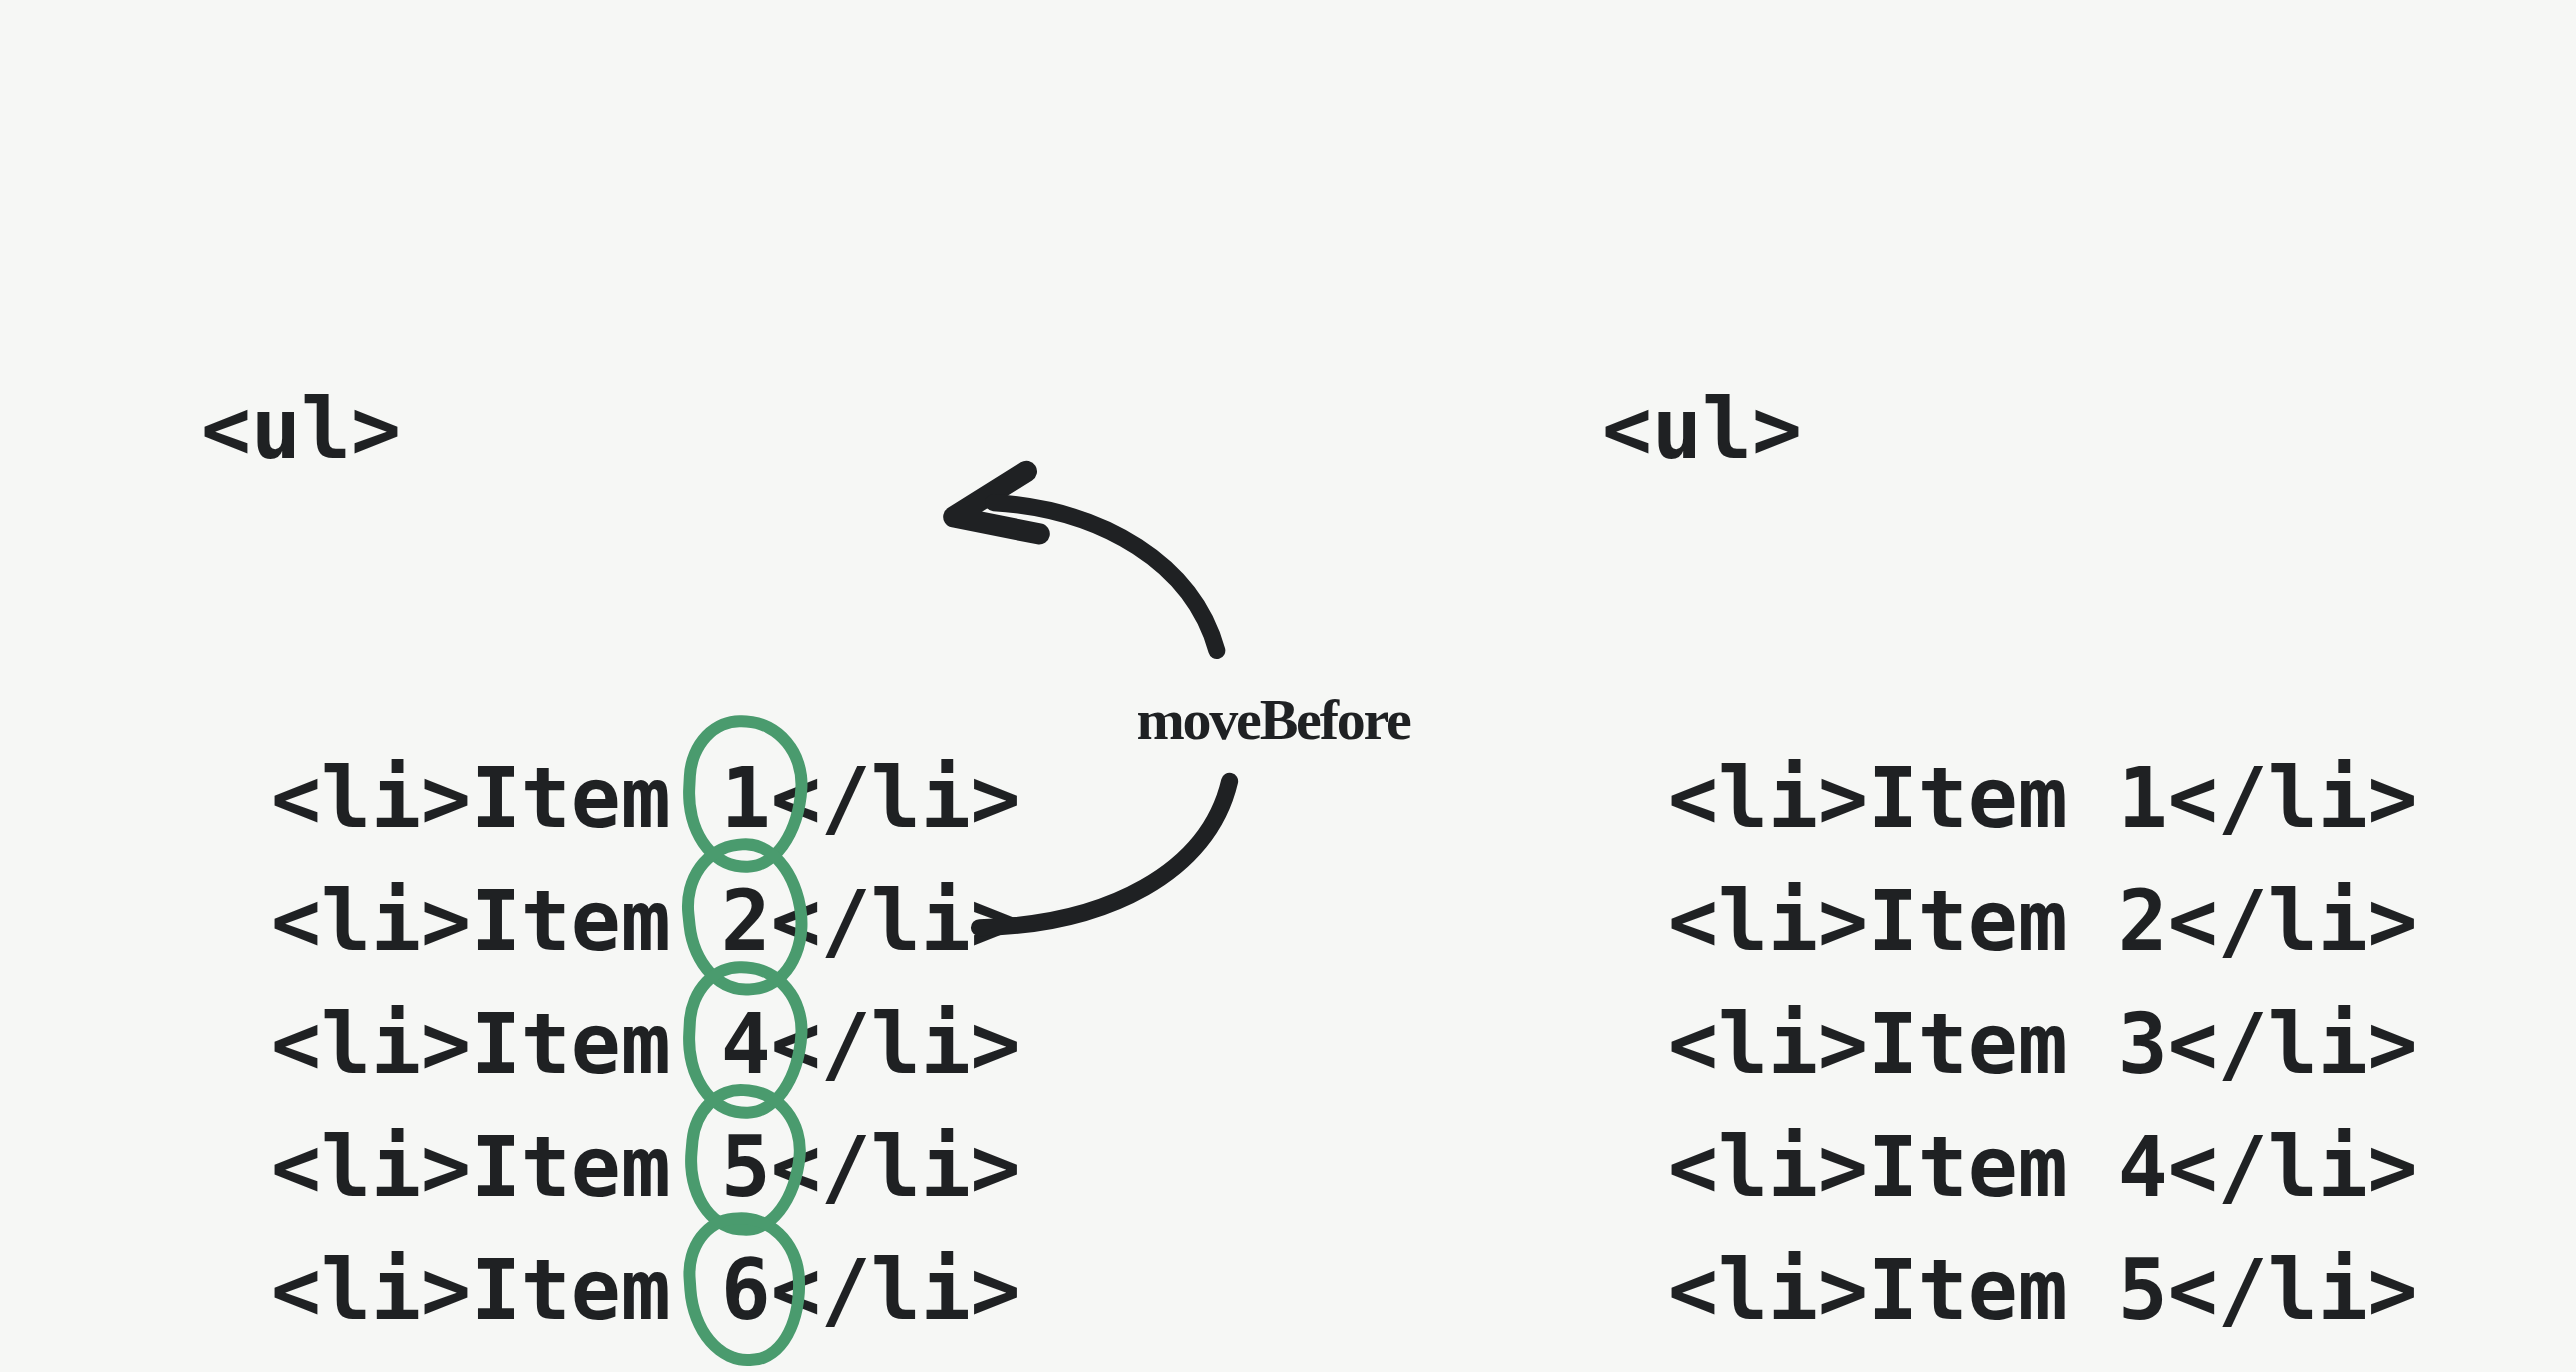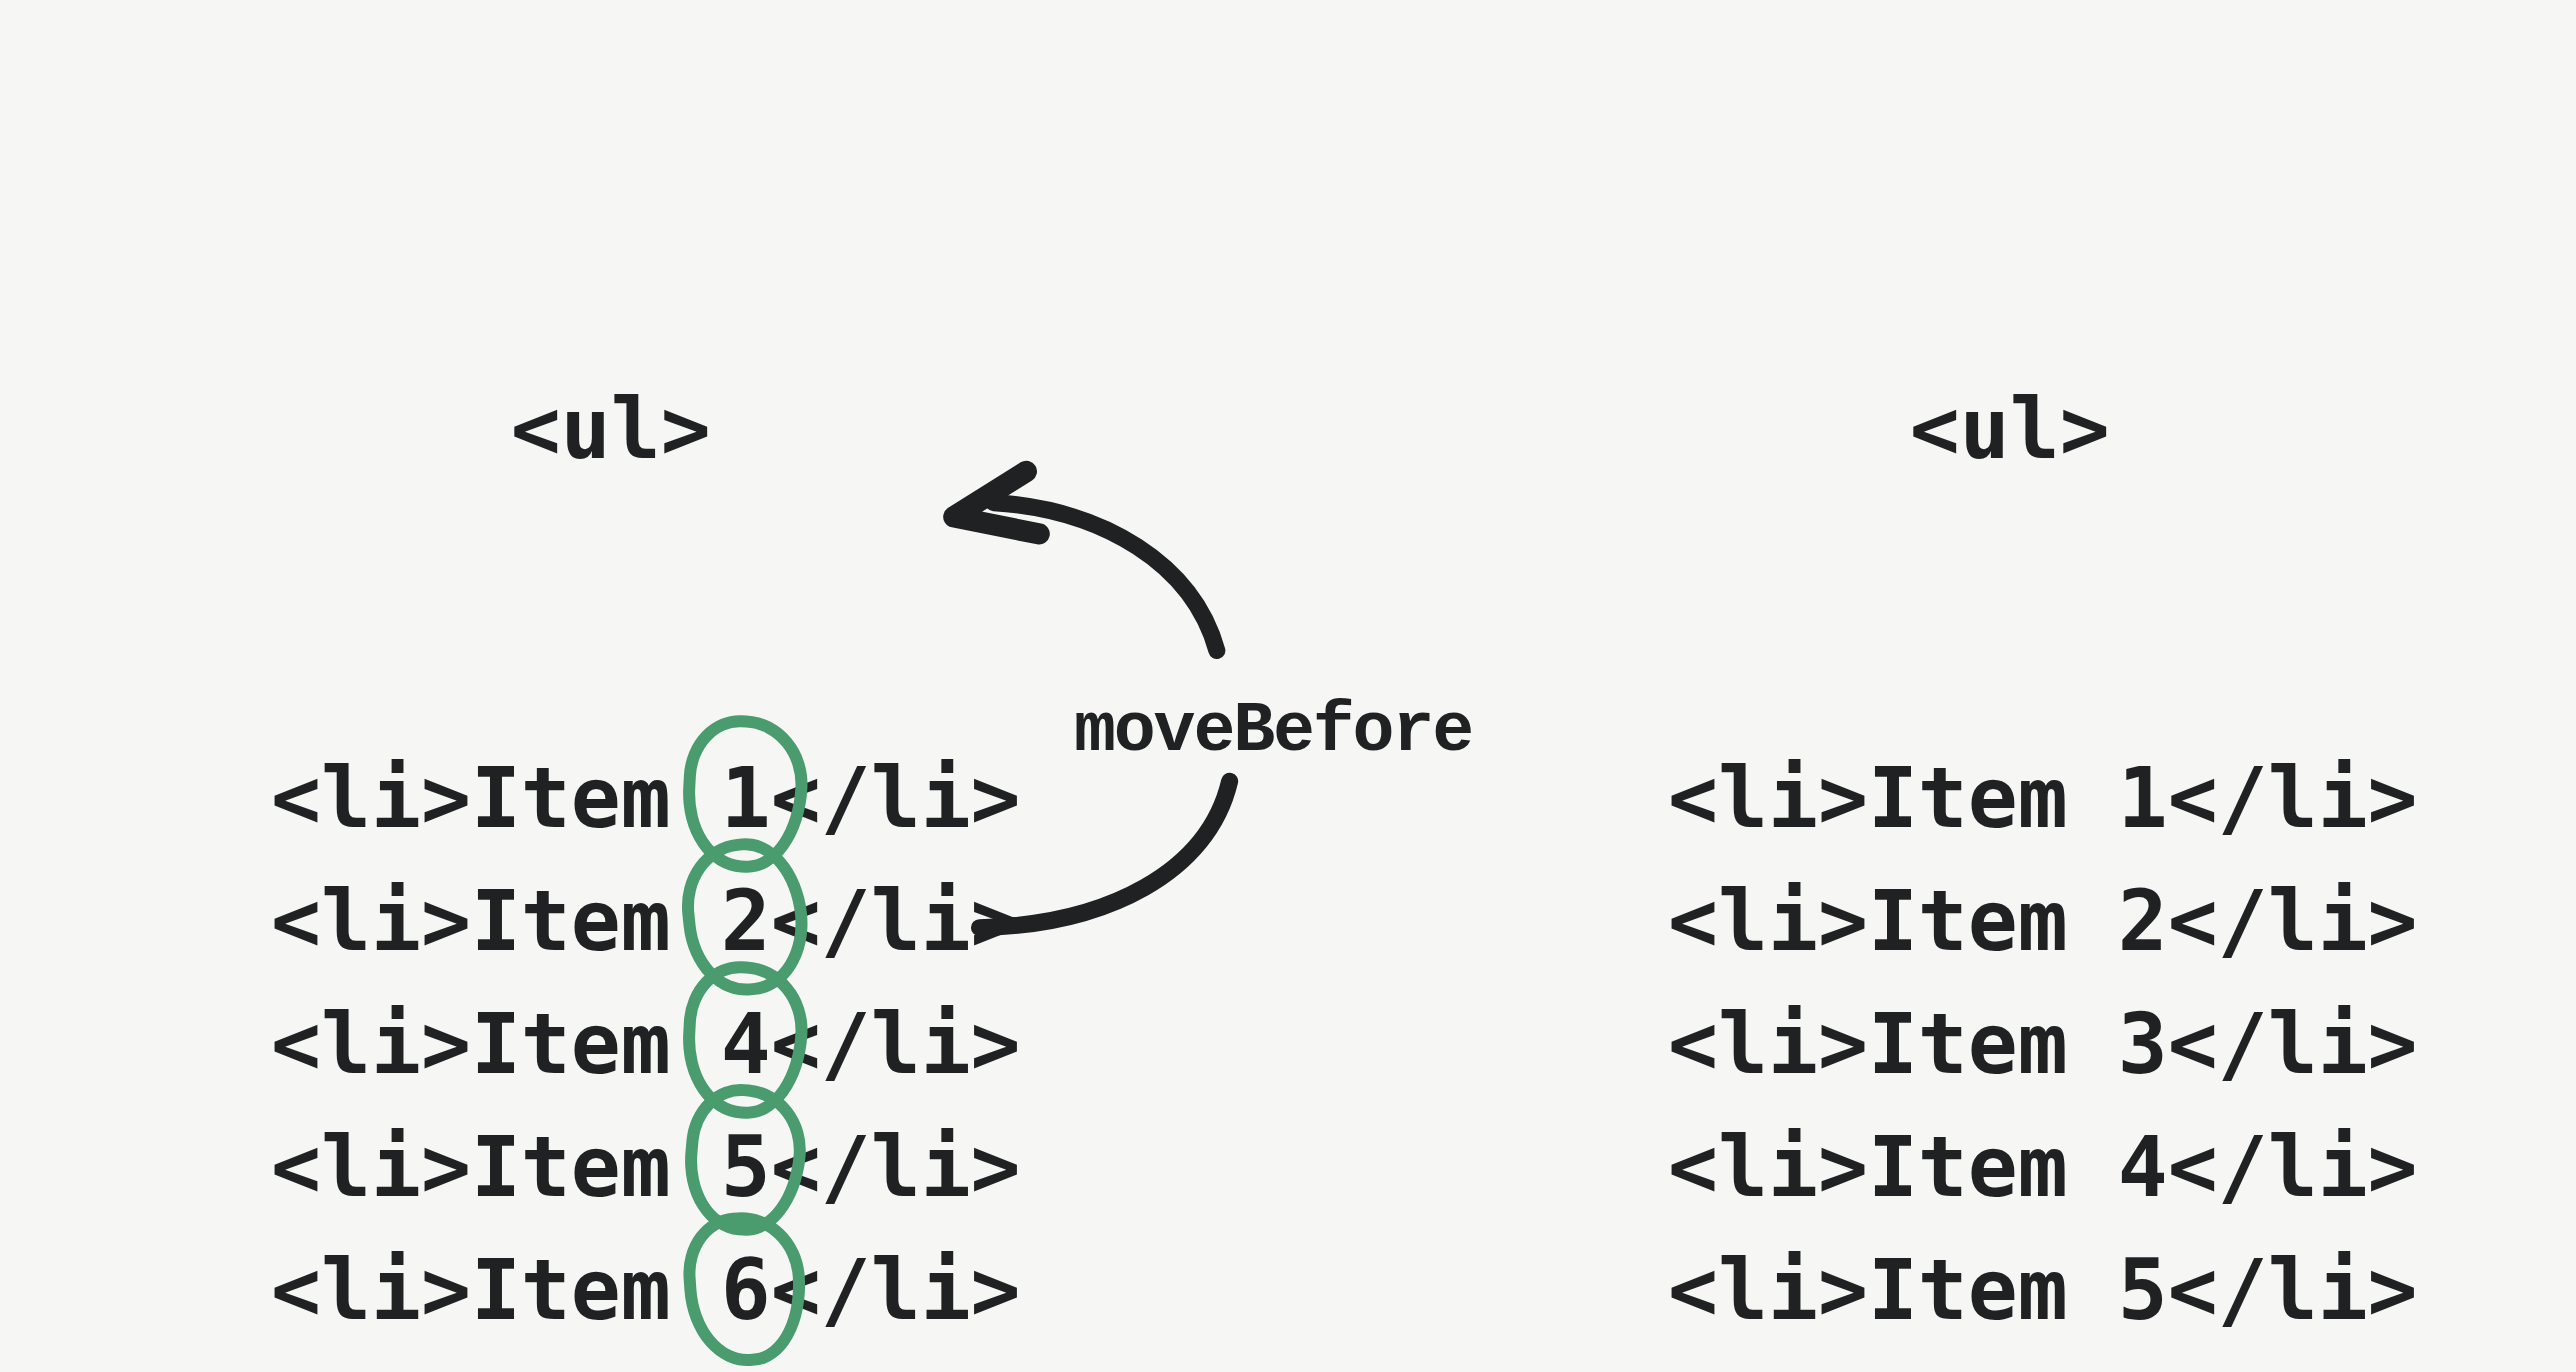--- a/index.html
+++ b/index.html
@@ -18,7 +18,6 @@
     background: var(--bg);
     overflow: hidden;
     color: var(--ink);
-    text-align: center;
   }
 
   .code-block {

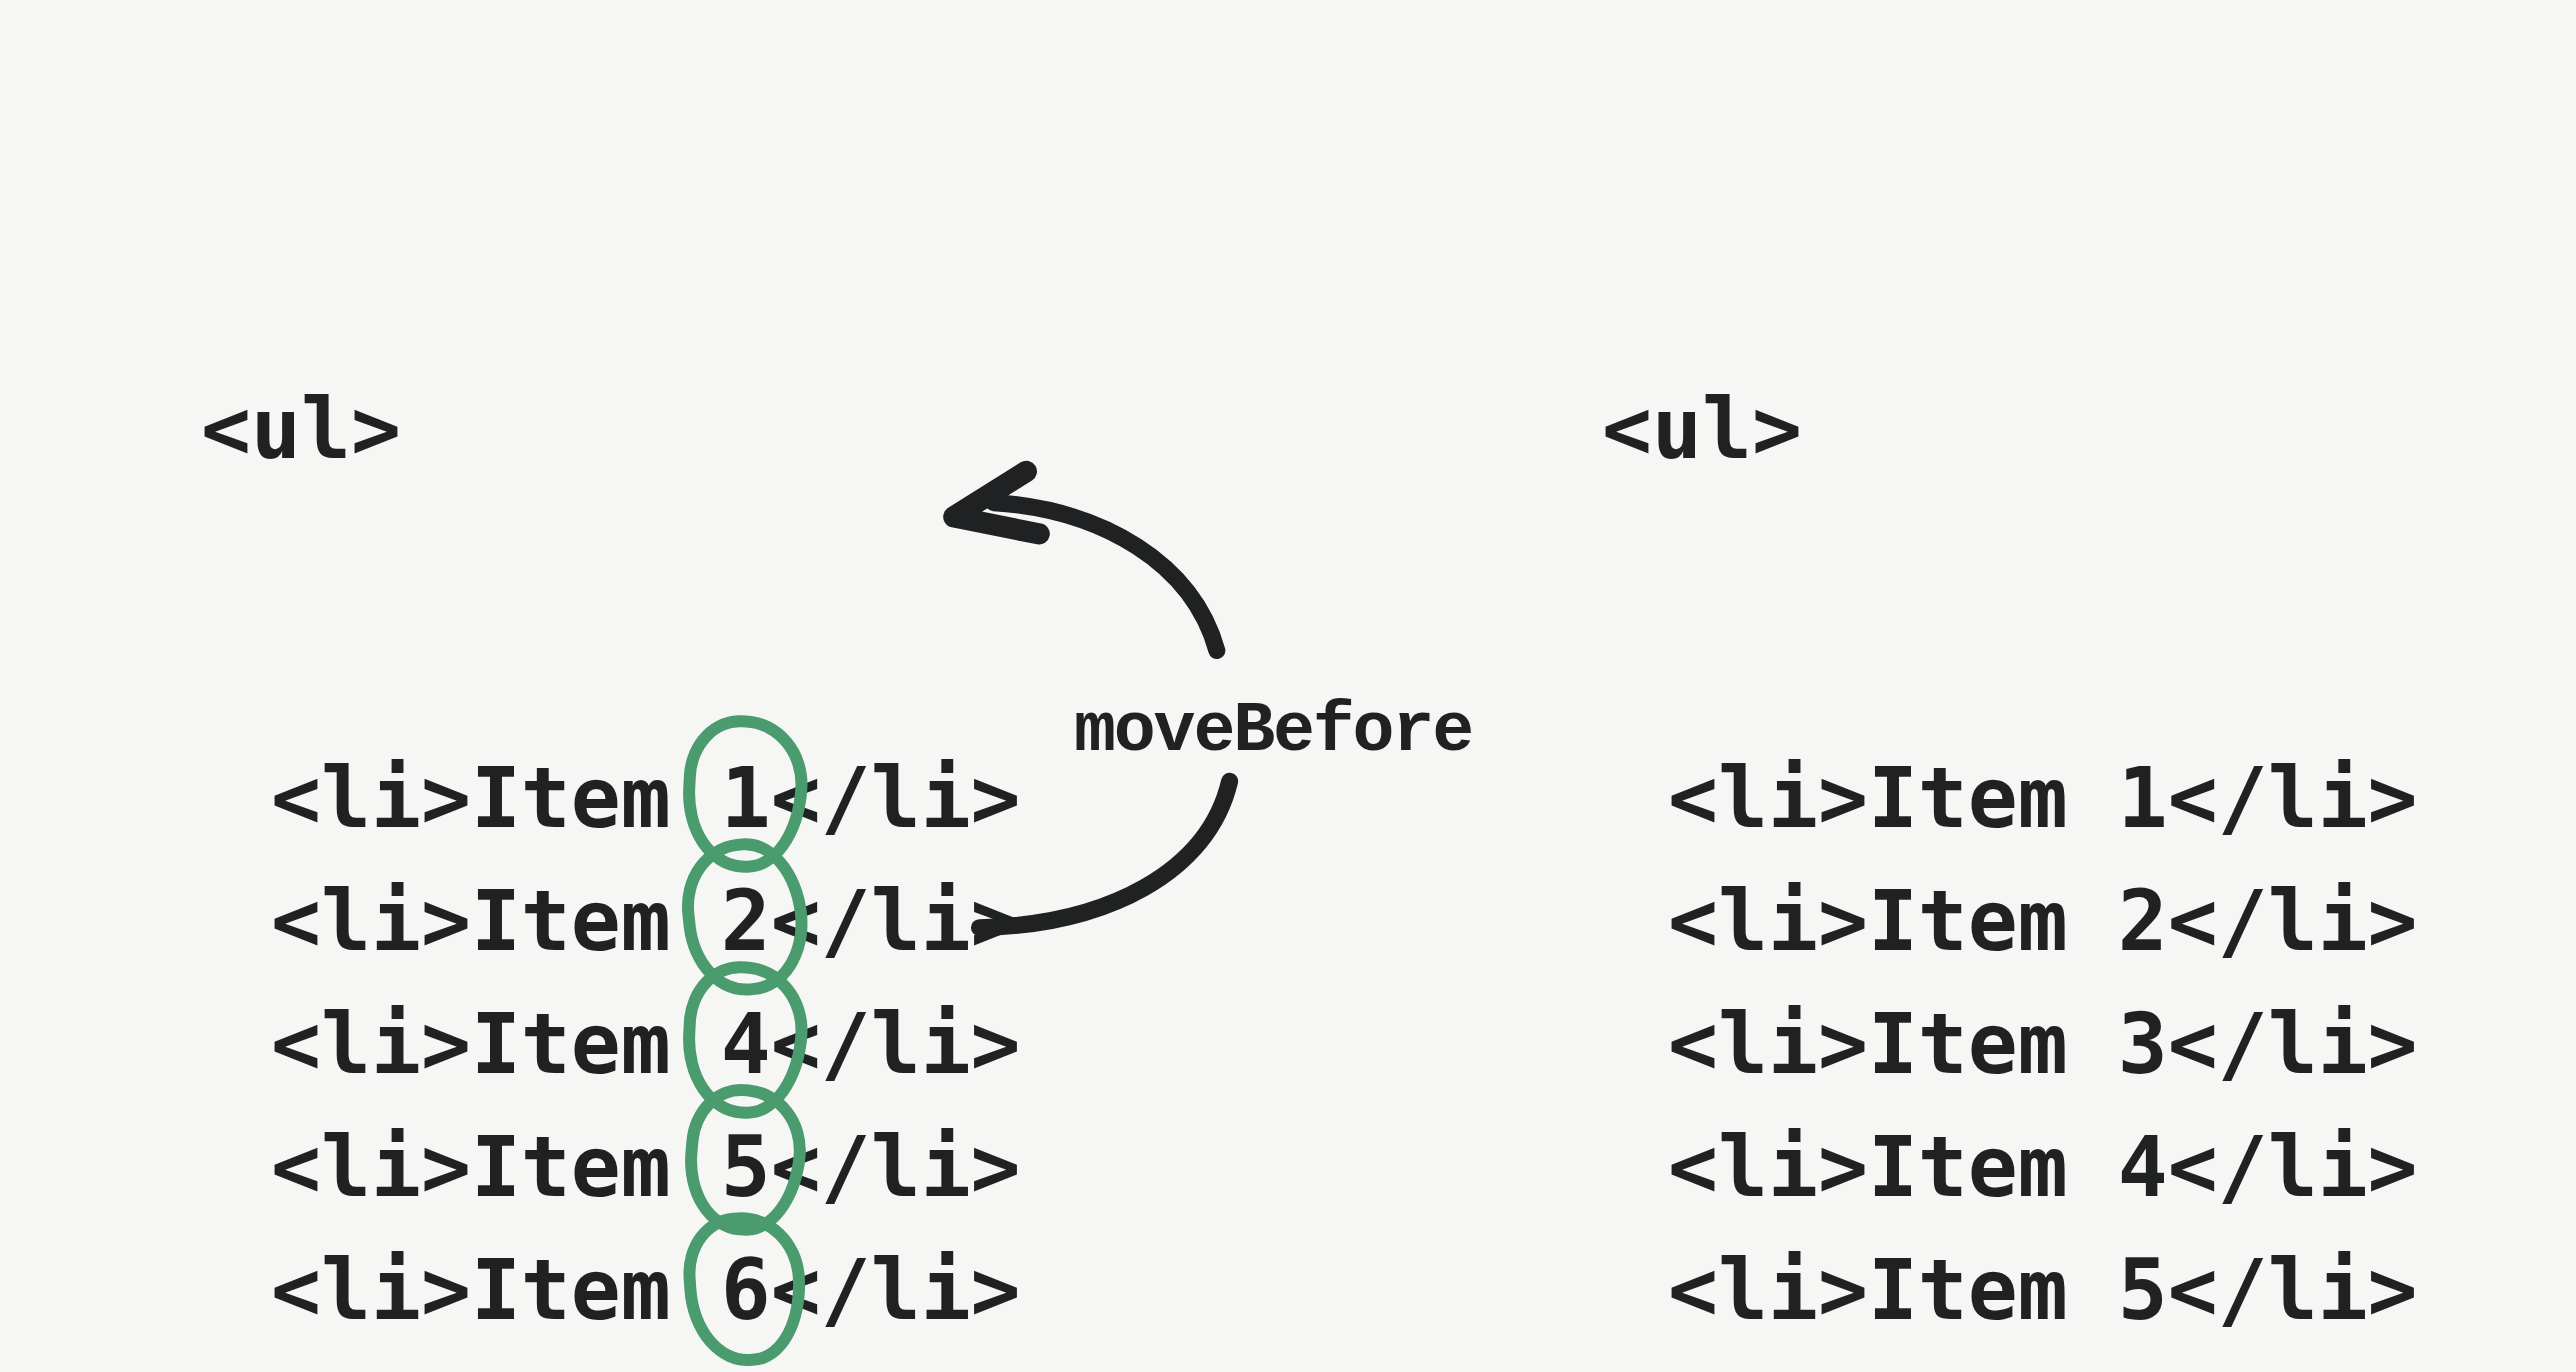--- a/index.html
+++ b/index.html
@@ -80,13 +80,12 @@
     left: 1273px;
     top: 719px;
     transform: translate(-50%, -50%);
-    font-family: Liberation Mono, monospace;
+    font-family: Liberation Serif, serif;
     font-weight: 700;
-    font-size: 70px;
+    font-size: 58px;
     letter-spacing: -2.2px;
     white-space: nowrap;
     color: var(--ink);
-    margin-top: 12px;
   }
 </style>
 </head>

